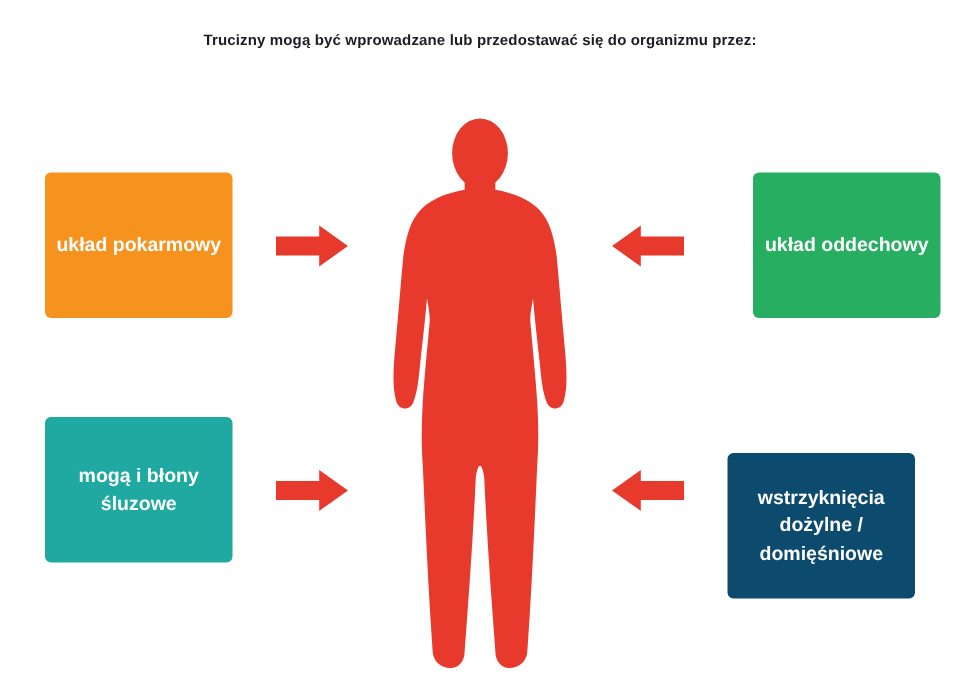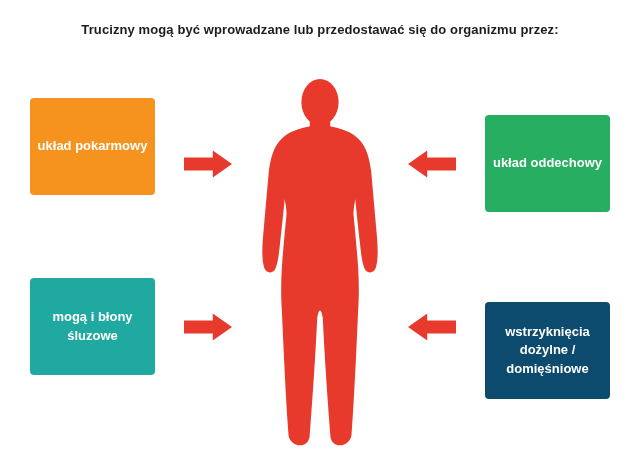--- a/index.html
+++ b/index.html
@@ -20,7 +20,7 @@
     left:0;
     width:640px;
     text-align:center;
-    font-size:13px;
+    font-size:10px;
     font-weight:600;
     color:#1c1c24;
     letter-spacing:.1px;

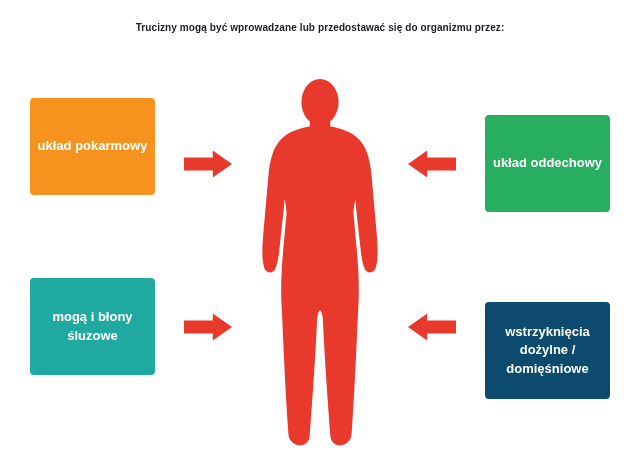--- a/index.html
+++ b/index.html
@@ -41,7 +41,7 @@
     padding:6px;
     box-sizing:border-box;
   }
-  .box-top-left{left:30px;top:98px;align-items:center;}
+  .box-top-left{left:30px;top:115px;align-items:center;}
   .box-bottom-left{left:30px;top:278px;}
   .box-top-right{left:485px;top:115px;text-align:right;}
   .box-bottom-right{left:485px;top:278px;}

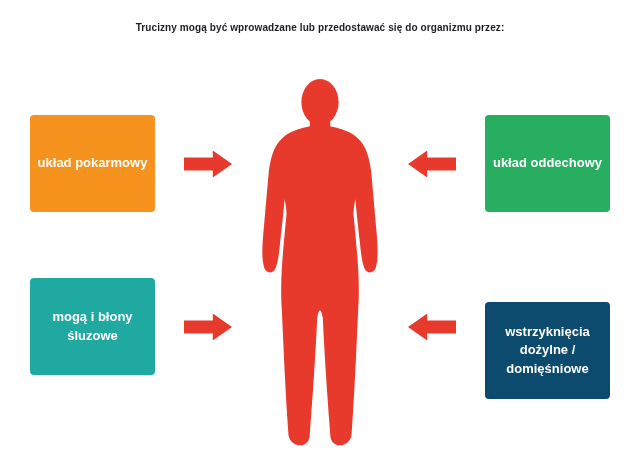--- a/index.html
+++ b/index.html
@@ -43,7 +43,7 @@
   }
   .box-top-left{left:30px;top:115px;align-items:center;}
   .box-bottom-left{left:30px;top:278px;}
-  .box-top-right{left:485px;top:115px;text-align:right;}
+  .box-top-right{left:502px;top:115px;text-align:right;}
   .box-bottom-right{left:485px;top:278px;}
   .arrow{
     position:absolute;

